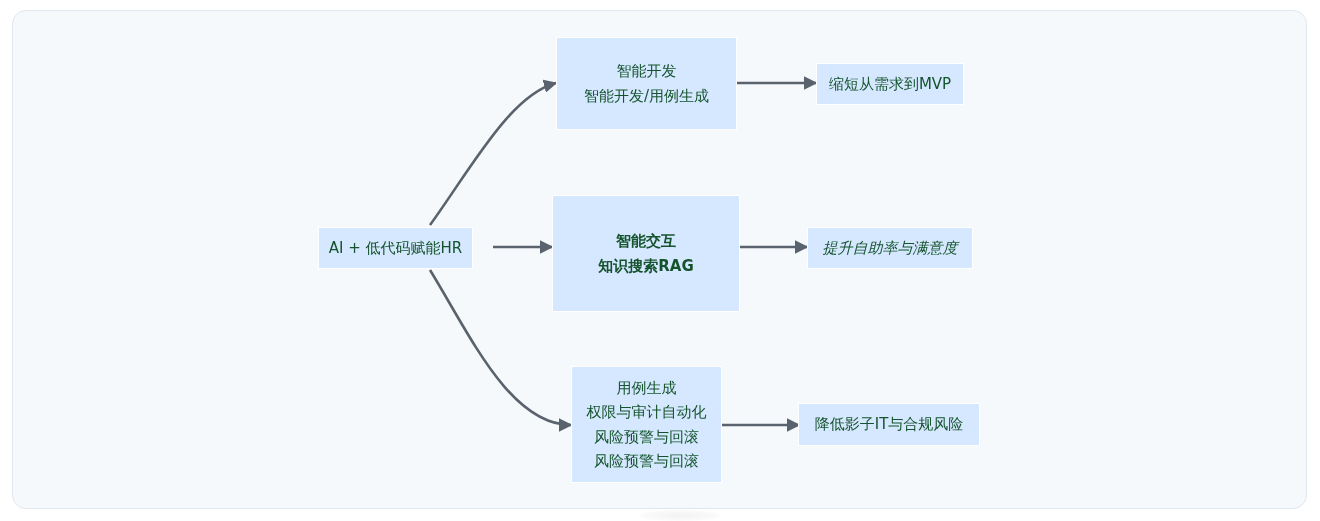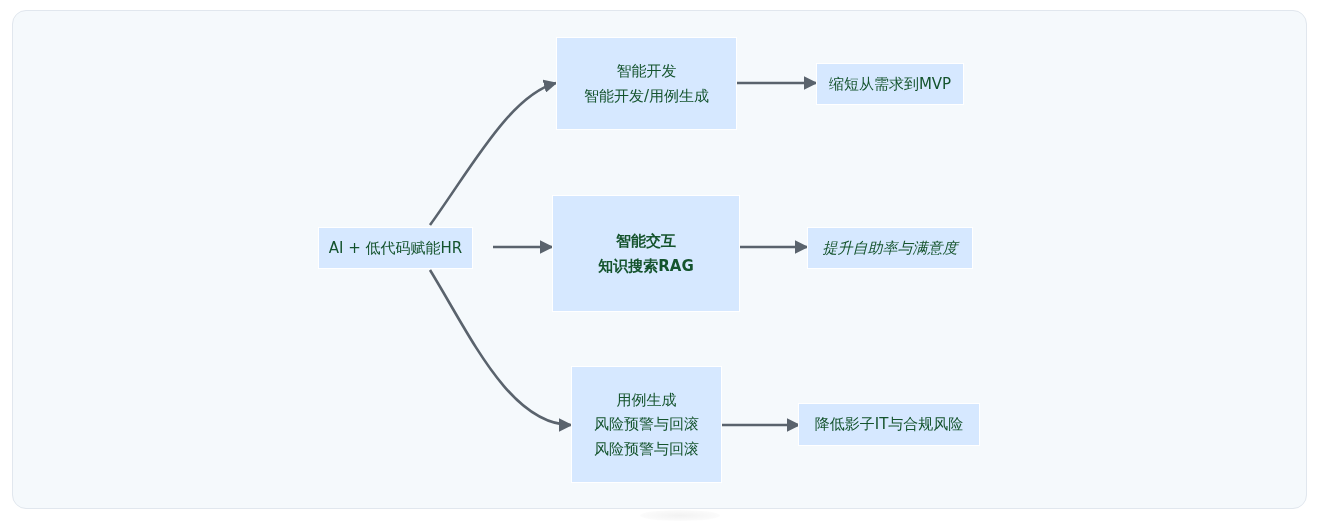--- a/index.html
+++ b/index.html
@@ -98,6 +98,7 @@
 
 <div class="node" style="left:571px; top:366px; width:151px; height:117px;">
   <span>用例生成</span>
+  <span>权限与审计自动化</span>
   <span>风险预警与回滚</span>
   <span>风险预警与回滚</span>
 </div>

